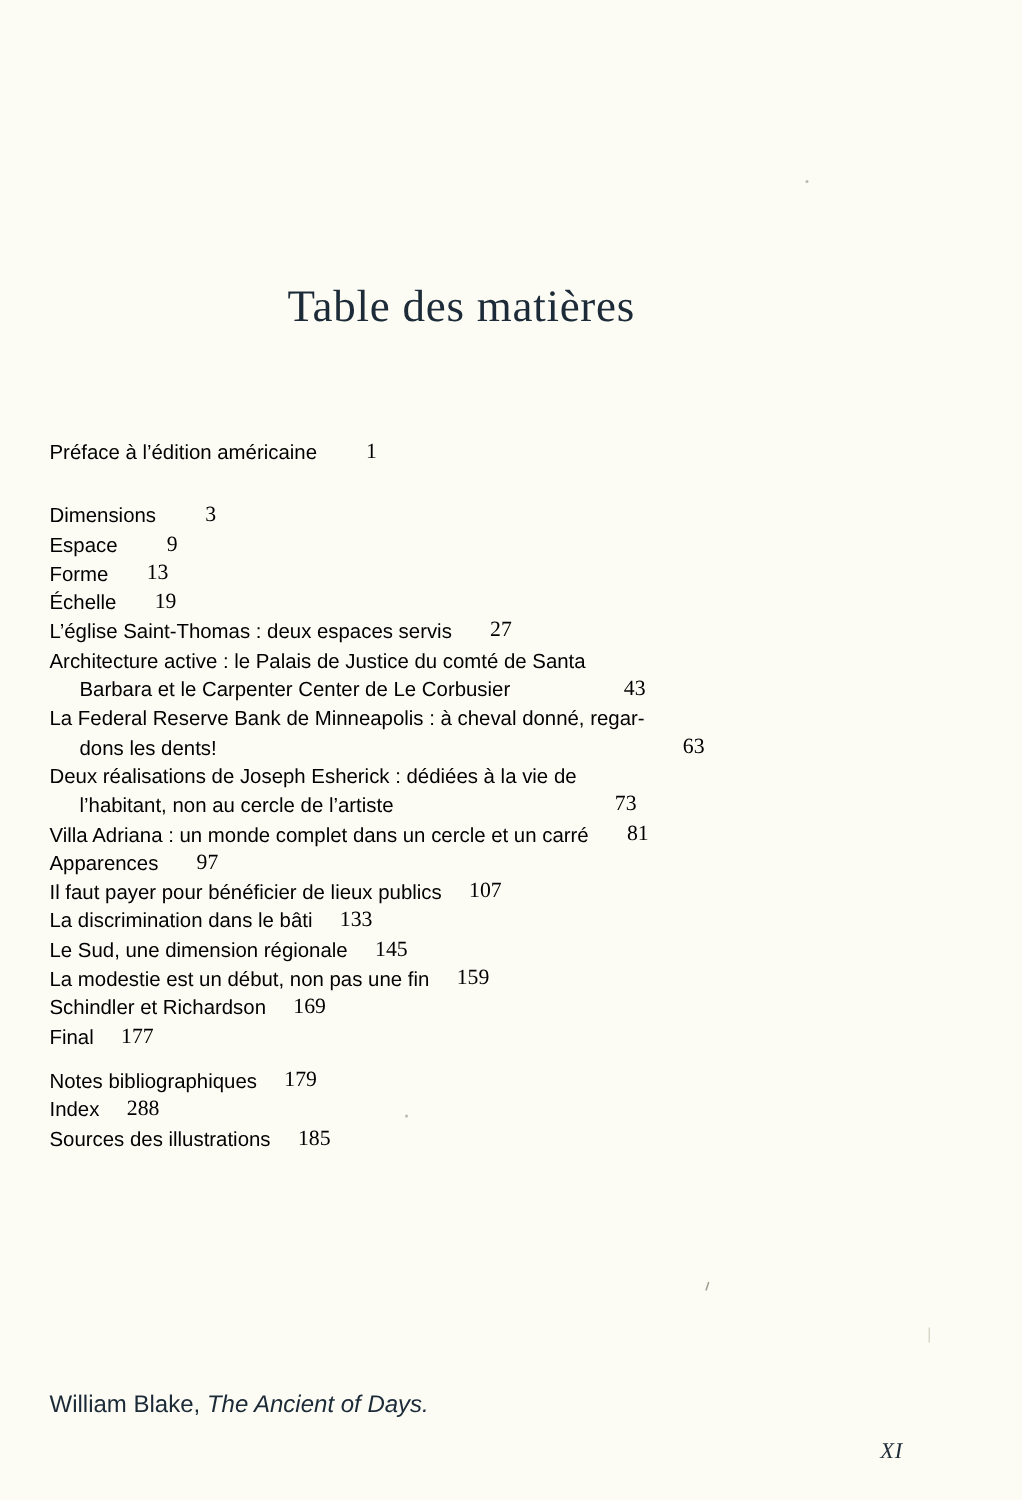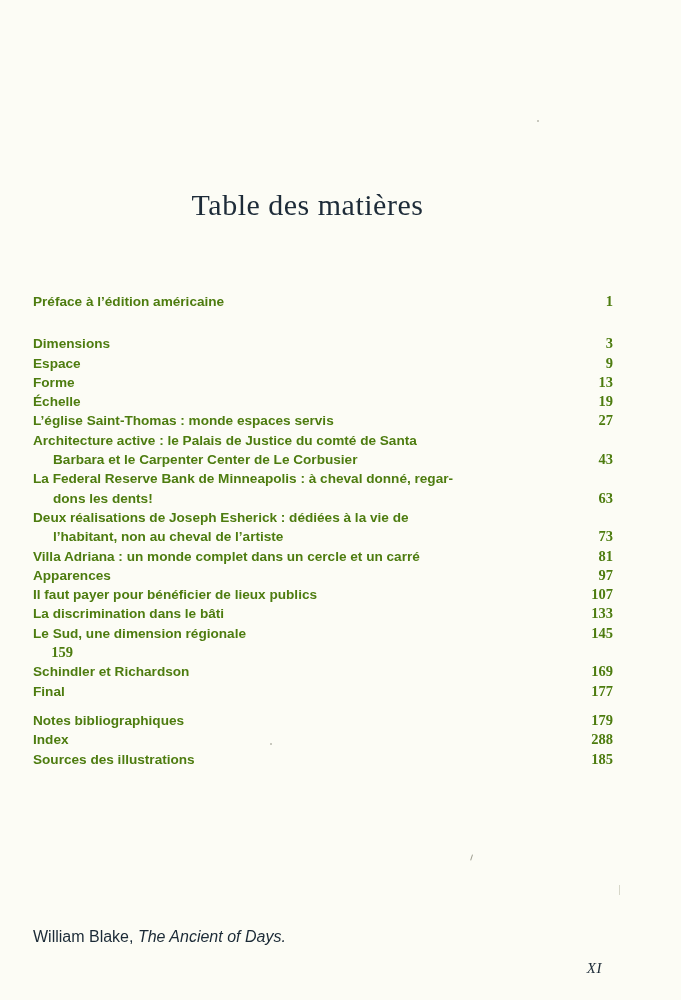--- a/index.html
+++ b/index.html
@@ -46,11 +46,9 @@
   .entry {
     display: flex;
     align-items: flex-start;
-    justify-content: space-between;
     font-size: 13.6px;
     line-height: 19.3px;
-    color: #4d7c0f;
-    font-weight: bold;
+    color: #000000;
   }
   .entry .label {
     max-width: 500px;

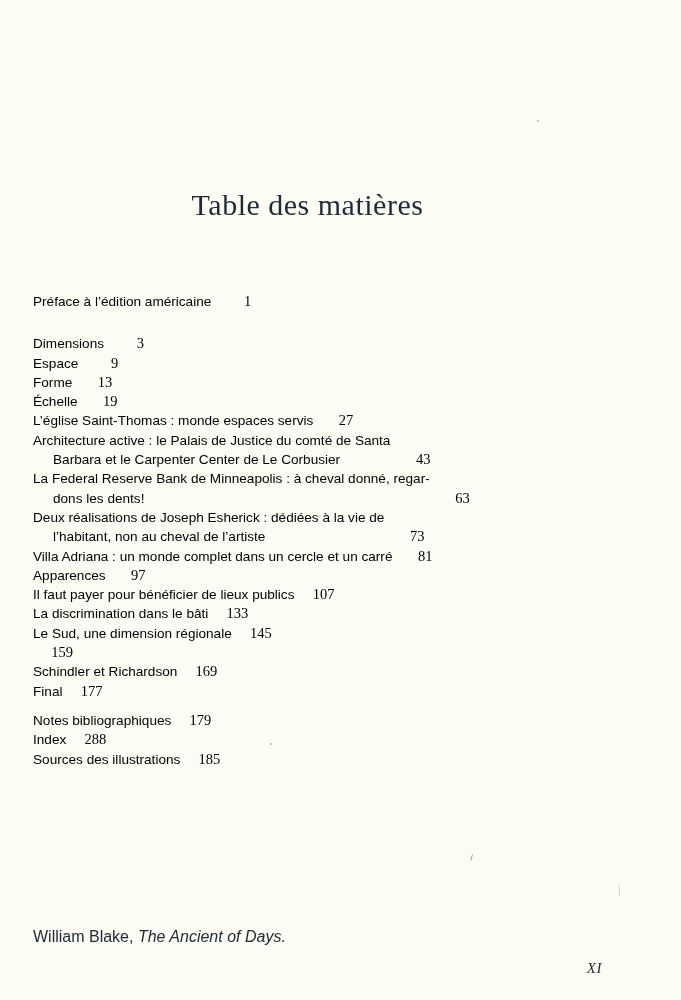--- a/index.html
+++ b/index.html
@@ -157,7 +157,7 @@
 
       <div class="entry">
         <span class="label">
-          <span>L’église Saint-Thomas : monde espaces servis</span>
+          <span>L’église Saint-Thomas : deux espaces servis</span>
         </span>
         <span class="page-num">27</span>
       </div>

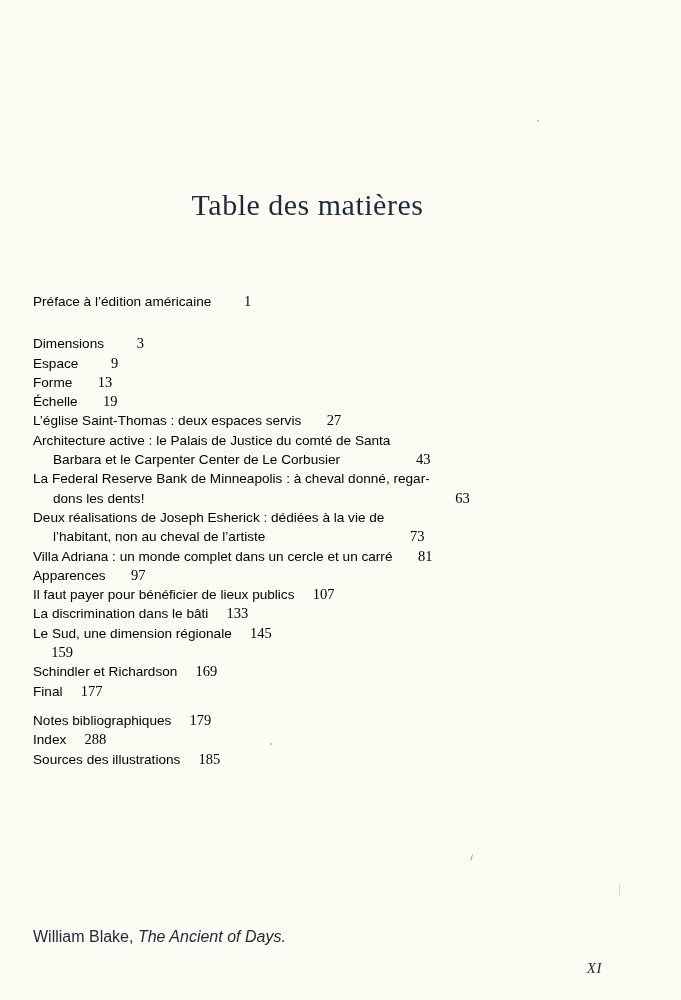--- a/index.html
+++ b/index.html
@@ -182,7 +182,7 @@
       <div class="entry two-line">
         <span class="label">
           <span>Deux réalisations de Joseph Esherick : dédiées à la vie de</span>
-          <span class="cont">l’habitant, non au cheval de l’artiste</span>
+          <span class="cont">l’habitant, non au cercle de l’artiste</span>
         </span>
         <span class="page-num">73</span>
       </div>

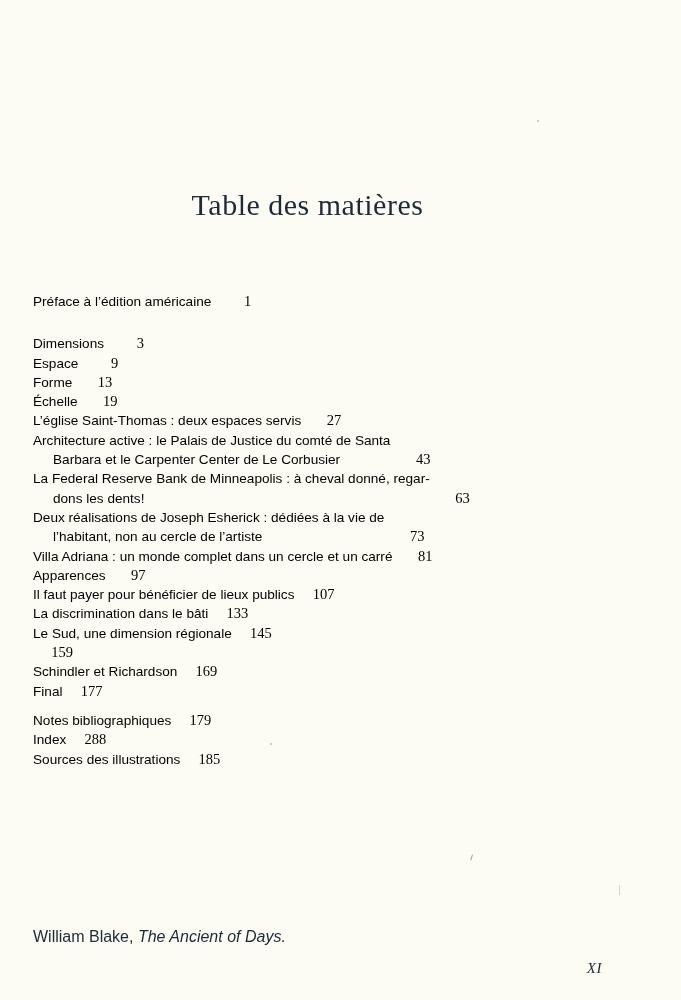--- a/index.html
+++ b/index.html
@@ -223,6 +223,9 @@
       </div>
 
       <div class="entry">
+        <span class="label">
+          <span>La modestie est un début, non pas une fin</span>
+        </span>
         <span class="page-num">159</span>
       </div>
 

